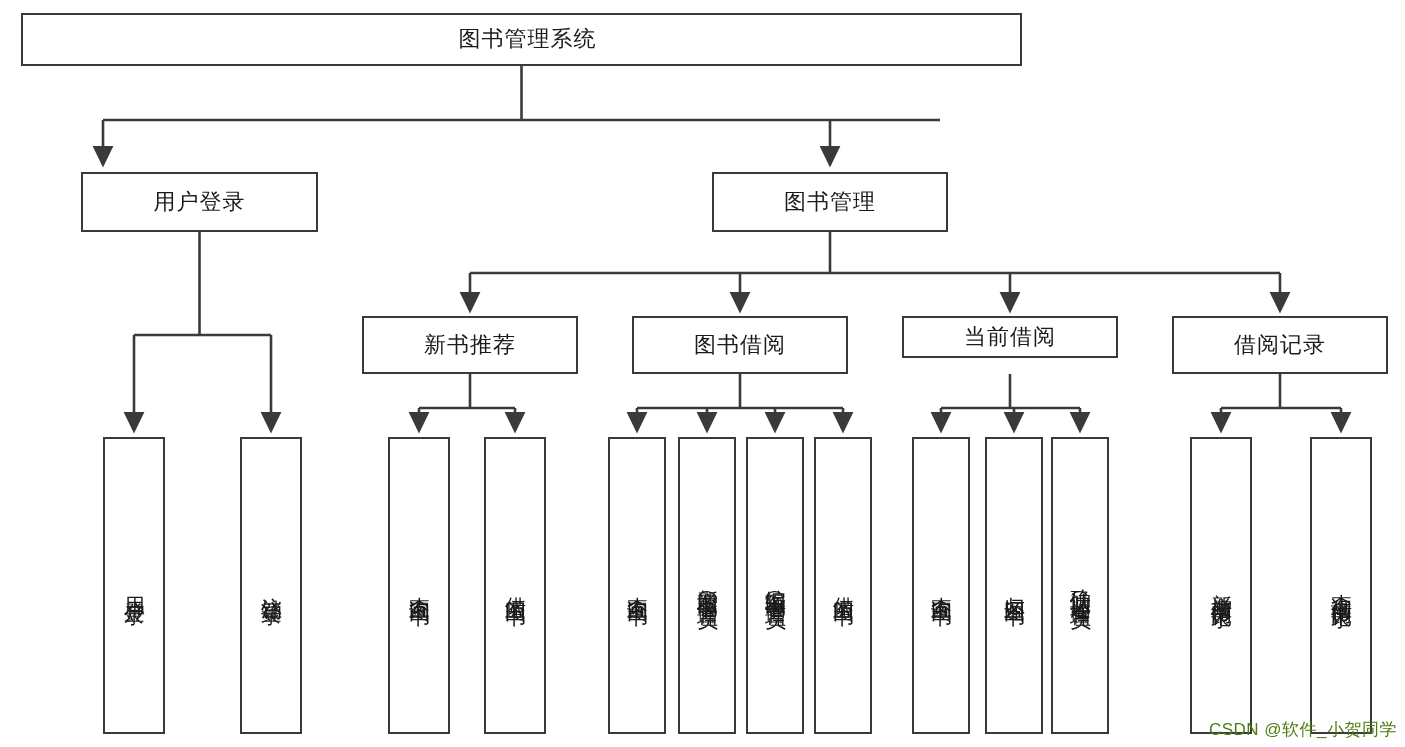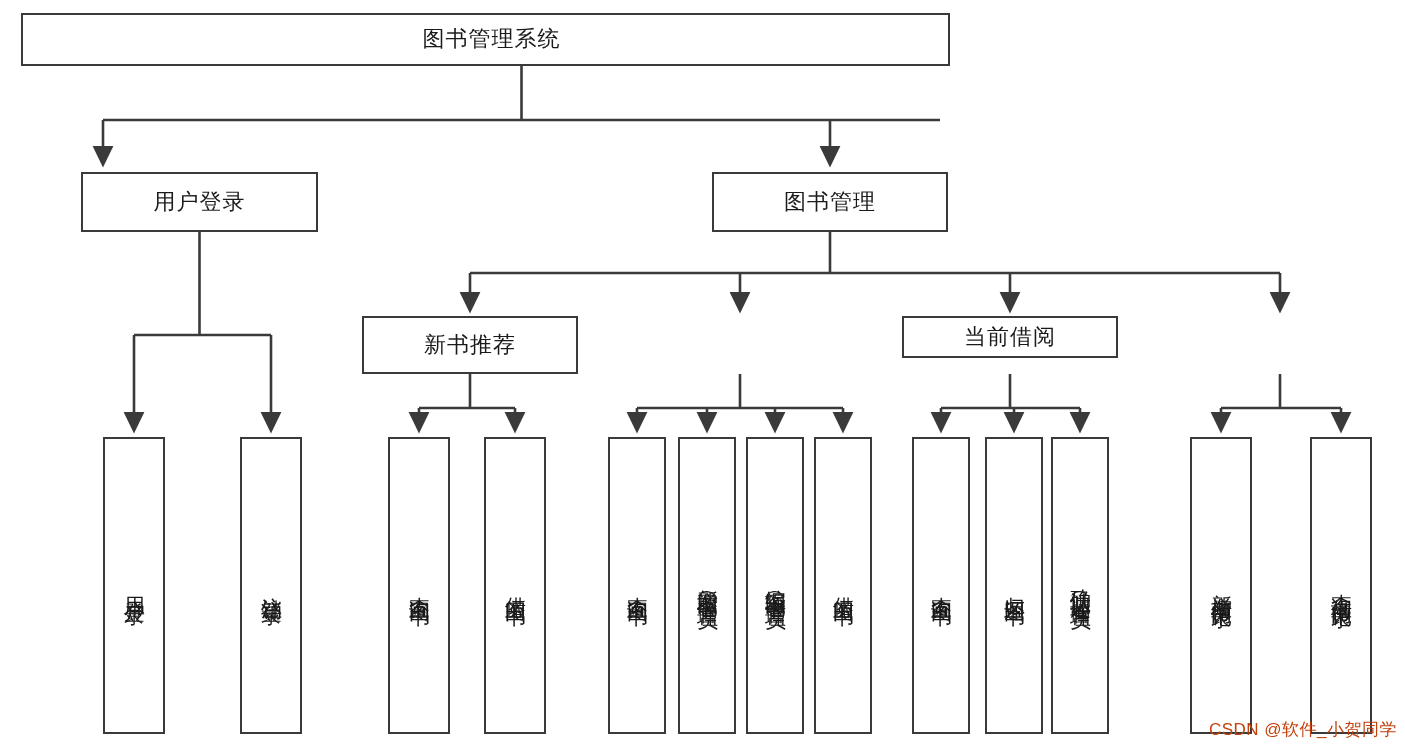--- a/index.html
+++ b/index.html
@@ -128,7 +128,7 @@
     </g>
   </svg>
 
-  <div class="node root" style="left: 21px; top: 13px; width: 929px; height: 53px; padding-left: 12px;">
+  <div class="node root" style="left: 21px; top: 13px; width: 1001px; height: 53px; padding-left: 12px;">
     <span class="htext">图书管理系统</span>
   </div>
 

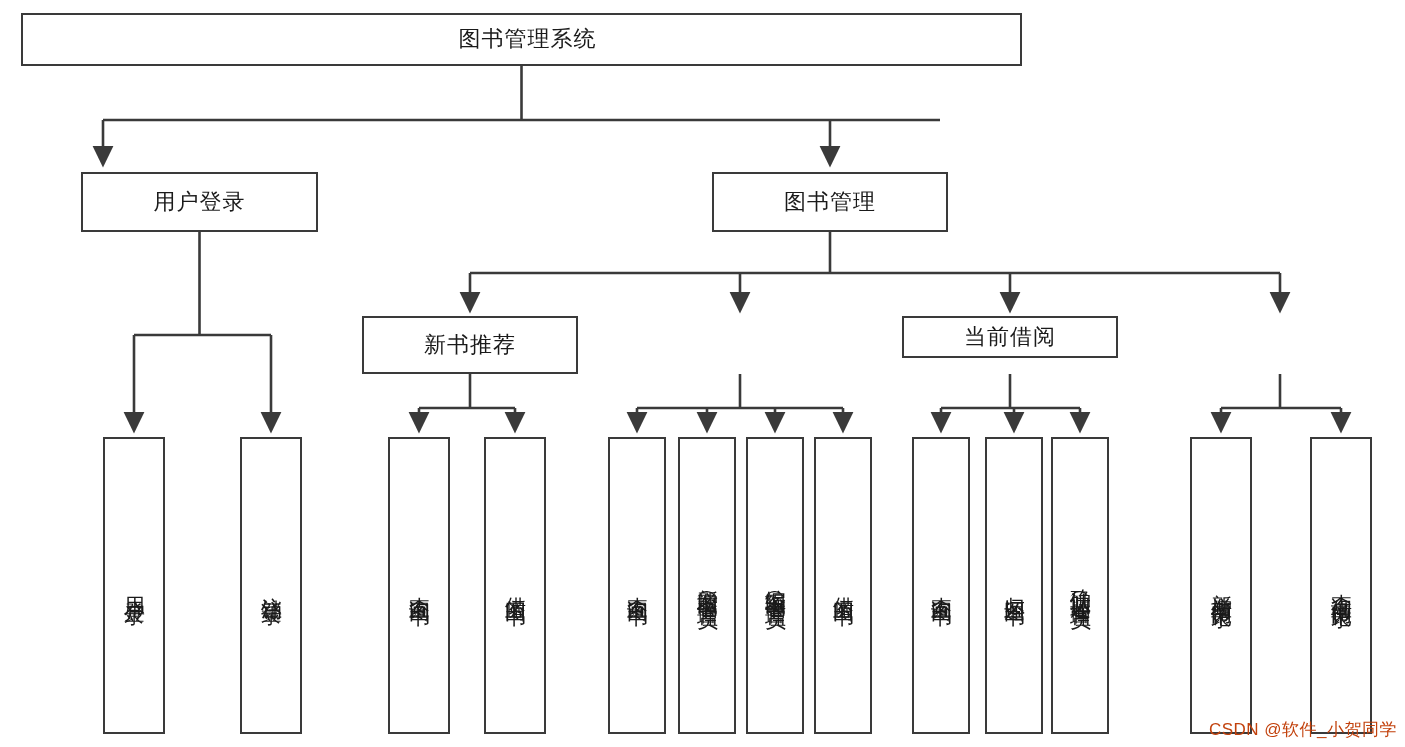--- a/index.html
+++ b/index.html
@@ -142,6 +142,9 @@
   <div class="node branch" style="left: 712px; top: 172px; width: 236px; height: 60px;">
     <span class="htext">图书管理</span>
   </div>
+  <div class="node branch" style="left: 632px; top: 316px; width: 216px; height: 58px;">
+    <span class="htext">图书借阅</span>
+  </div>
   <div class="node branch" style="left: 902px; top: 316px; width: 216px; height: 42px;">
     <span class="htext">当前借阅</span>
   </div>

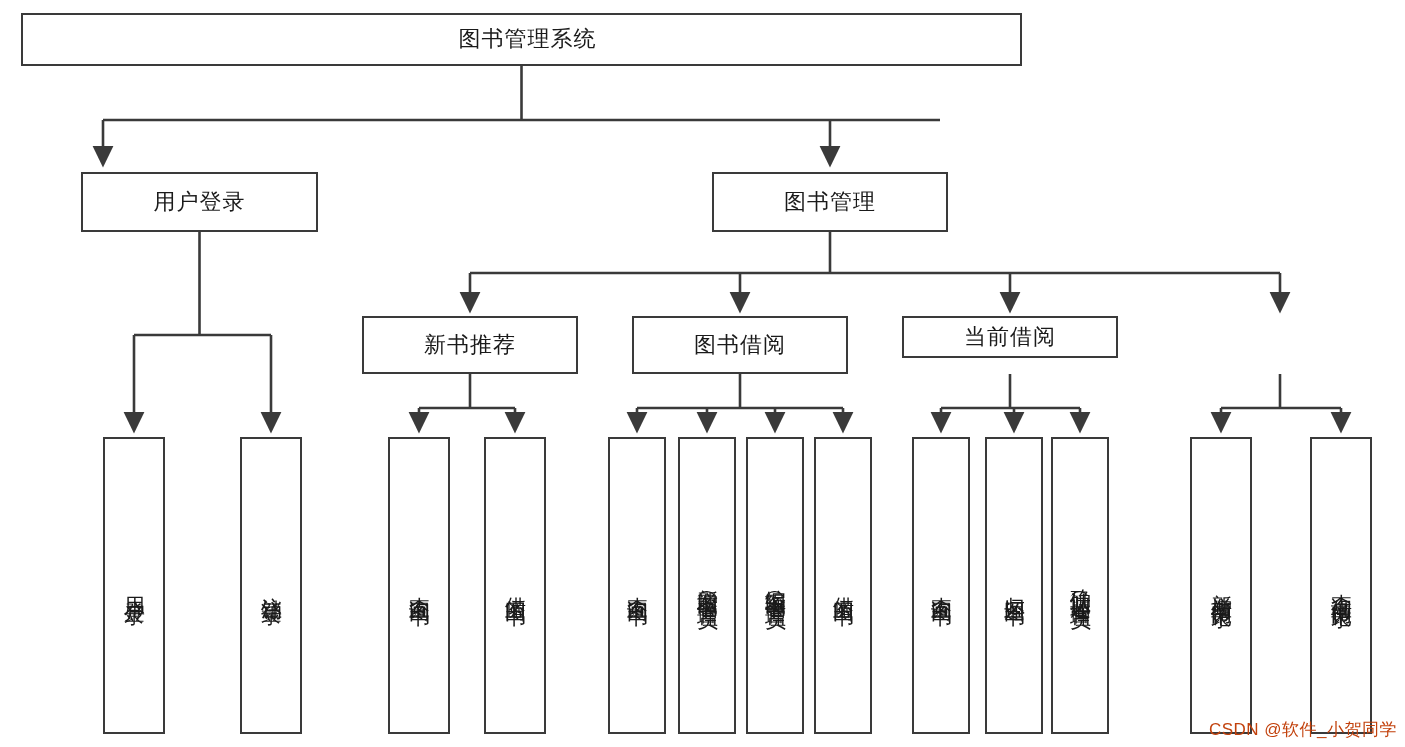--- a/index.html
+++ b/index.html
@@ -148,6 +148,9 @@
   <div class="node branch" style="left: 902px; top: 316px; width: 216px; height: 42px;">
     <span class="htext">当前借阅</span>
   </div>
+  <div class="node branch" style="left: 1172px; top: 316px; width: 216px; height: 58px;">
+    <span class="htext">借阅记录</span>
+  </div>
 
   <div class="node leaf" style="left: 103px; top: 437px; width: 62px; height: 297px;">
     <span class="vtext">用户登录</span>

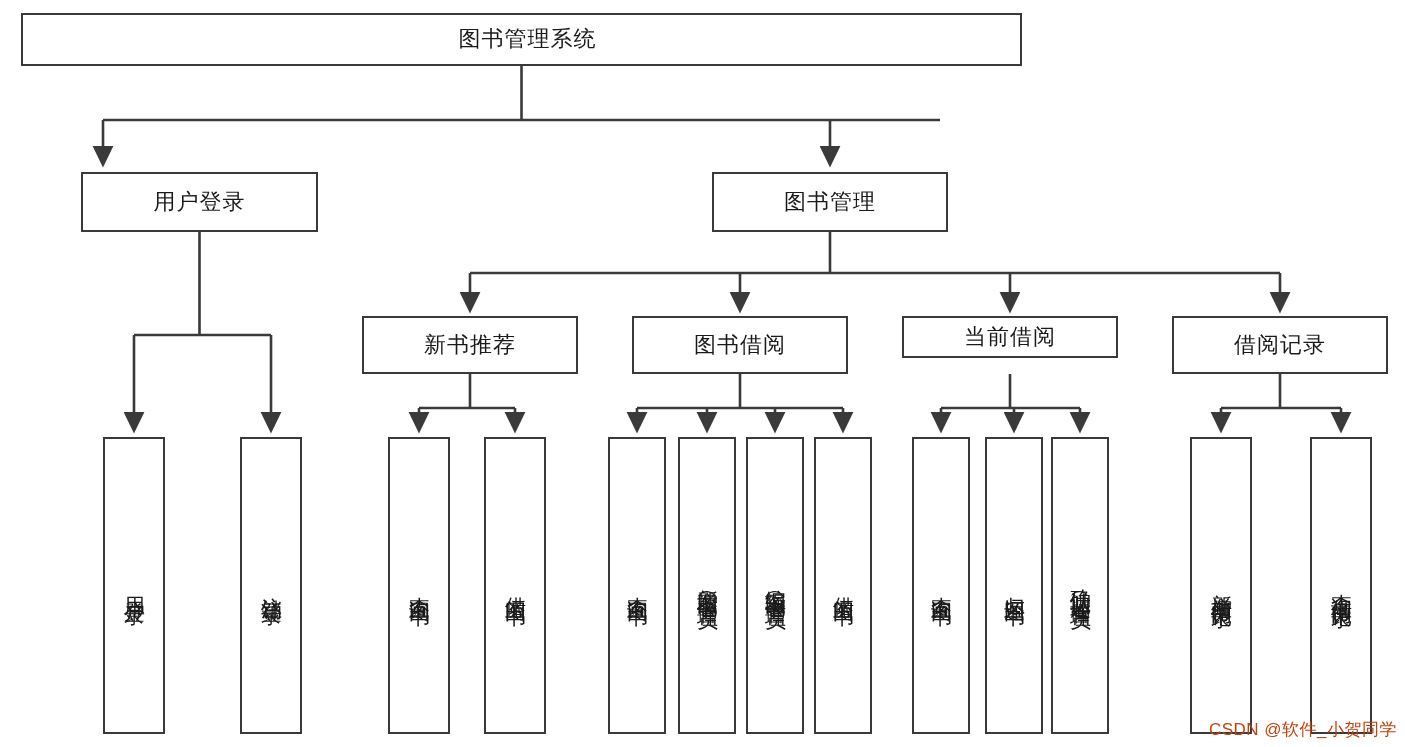--- a/index.html
+++ b/index.html
@@ -67,7 +67,7 @@
     right: 8px;
     bottom: 6px;
     font-size: 17px;
-    color: #c2410c;
+    color: #4d7c0f;
     letter-spacing: 0.5px;
     white-space: nowrap;
     user-select: none;

